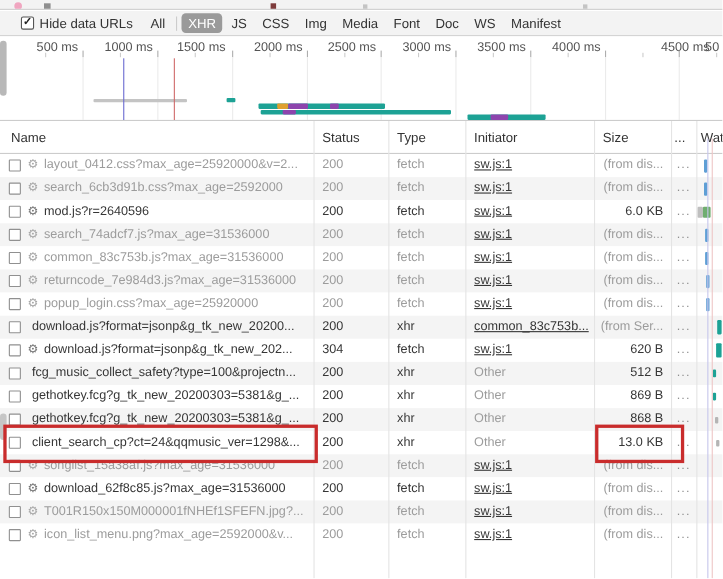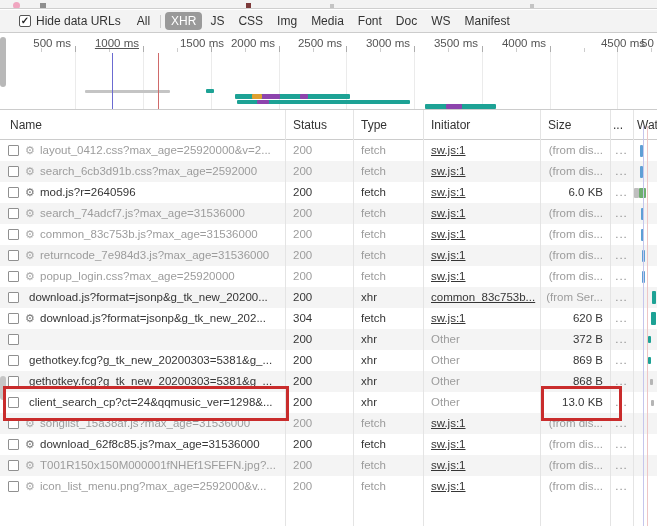--- a/index.html
+++ b/index.html
@@ -114,7 +114,7 @@
       <div class="grid-v" style="left: 75px;"></div>
       <div class="ruler-minor" style="left: 109px;"></div>
       <div class="ruler-minor" style="left: 41px;"></div>
-      <span class="ruler-label" style="left: 69px; text-decoration: underline;">1000 ms</span>
+      <span class="ruler-label" style="left: 69px;">1000 ms</span>
       <div class="ruler-tick" style="left: 143px;"></div>
       <div class="grid-v" style="left: 143px;"></div>
       <div class="ruler-minor" style="left: 177px;"></div>

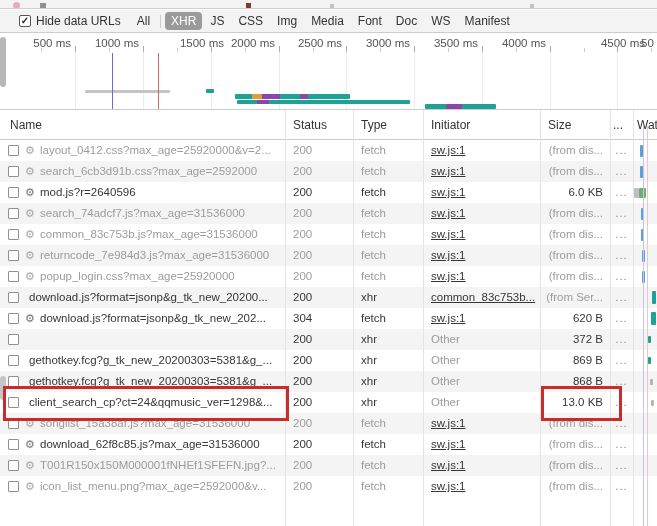--- a/index.html
+++ b/index.html
@@ -118,7 +118,7 @@
       <div class="ruler-tick" style="left: 143px;"></div>
       <div class="grid-v" style="left: 143px;"></div>
       <div class="ruler-minor" style="left: 177px;"></div>
-      <span class="ruler-label" style="left: 154px;">1500 ms</span>
+      <span class="ruler-label" style="left: 135px;">1500 ms</span>
       <div class="ruler-tick" style="left: 211px;"></div>
       <div class="grid-v" style="left: 211px;"></div>
       <div class="ruler-minor" style="left: 245px;"></div>

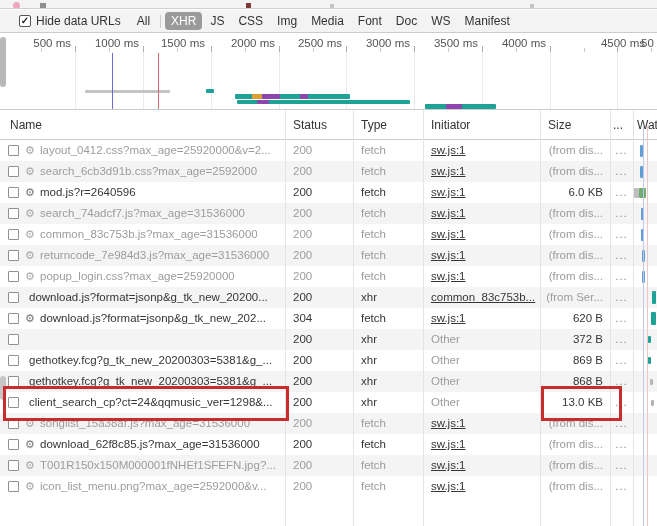--- a/index.html
+++ b/index.html
@@ -275,6 +275,7 @@
         </div>
         <div class="row alt" style="top: 189px;">
           <span class="row-cb"></span>
+          <span class="cell" style="left: 29px; width: 254px;">fcg_music_collect_safety?type=100&amp;projectn...</span>
           <span class="cell c-status">200</span>
           <span class="cell c-type">xhr</span>
           <span class="cell c-init dim">Other</span>

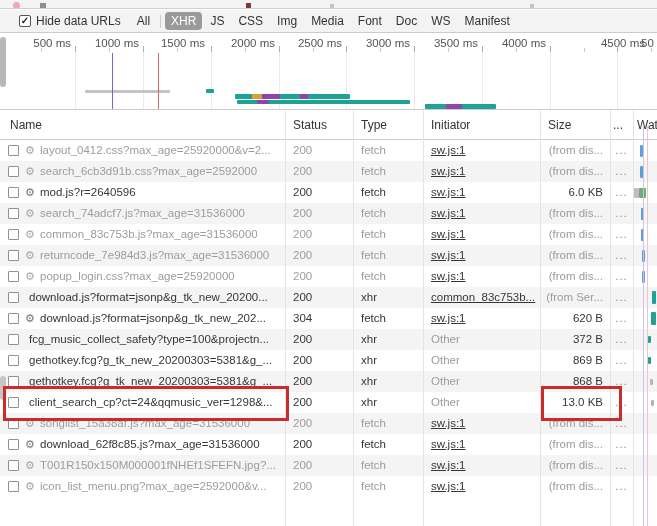--- a/index.html
+++ b/index.html
@@ -279,7 +279,7 @@
           <span class="cell c-status">200</span>
           <span class="cell c-type">xhr</span>
           <span class="cell c-init dim">Other</span>
-          <span class="cell c-size">372 B</span>
+          <span class="cell c-size">512 B</span>
           <span class="cell c-more">...</span>
           <div class="wf-bar" style="left: 648px; width: 3px; height: 7px; top: 7px; background: rgb(29, 162, 149);"></div>
         </div>

